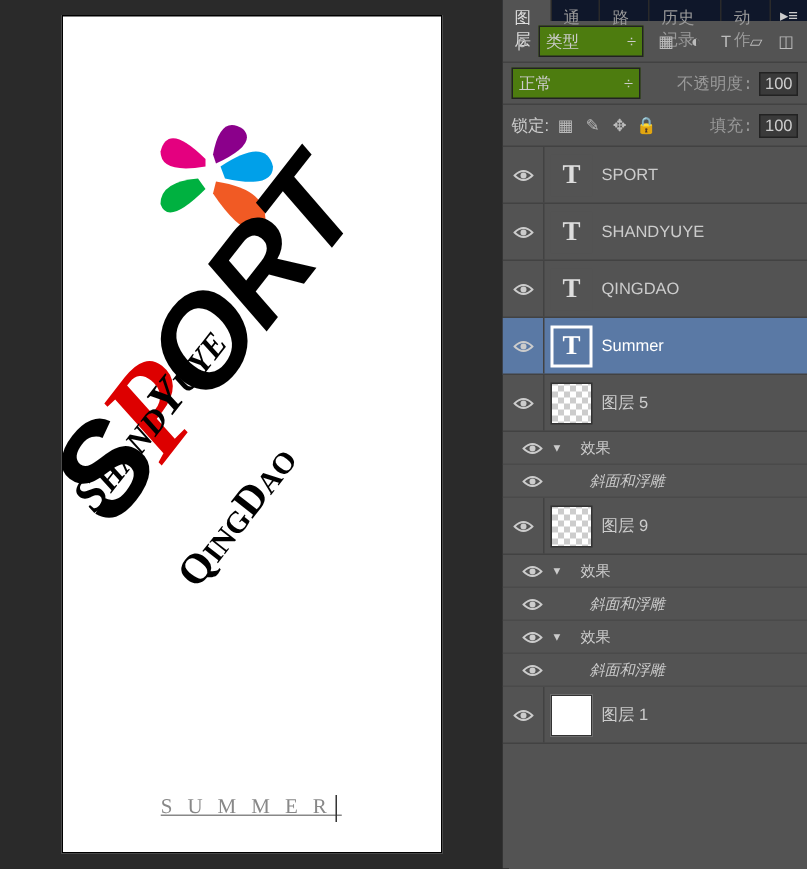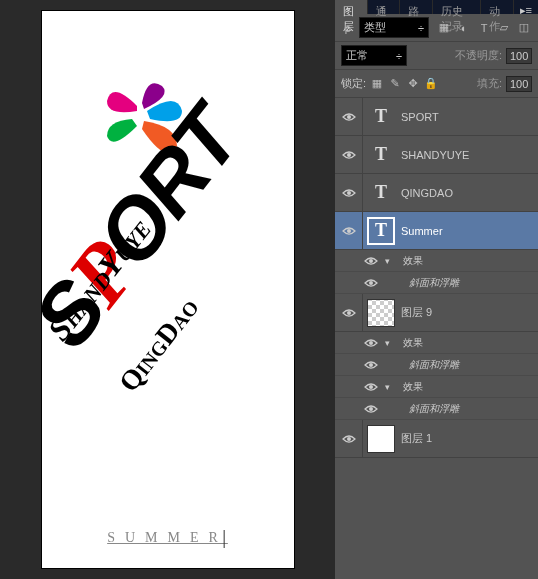--- a/index.html
+++ b/index.html
@@ -19,7 +19,7 @@
 .tab.active { background: #535353; color: #ddd; }
 .tab-menu { margin-left: auto; padding: 4px 6px; }
 .row { display: flex; align-items: center; padding: 3px 6px; gap: 4px; border-bottom: 1px solid #424242; height: 28px; }
-.select { background: #000000; border: 1px solid #222; padding: 2px 4px; color: #ccc; font-size: 11px; display: flex; align-items: center; gap: 4px; }
+.select { background: #4d7c0f; border: 1px solid #222; padding: 2px 4px; color: #ccc; font-size: 11px; display: flex; align-items: center; gap: 4px; }
 .kind-select { width: 70px; }
 .blend-select { width: 66px; }
 .row-icons { display: flex; gap: 6px; margin-left: 4px; }

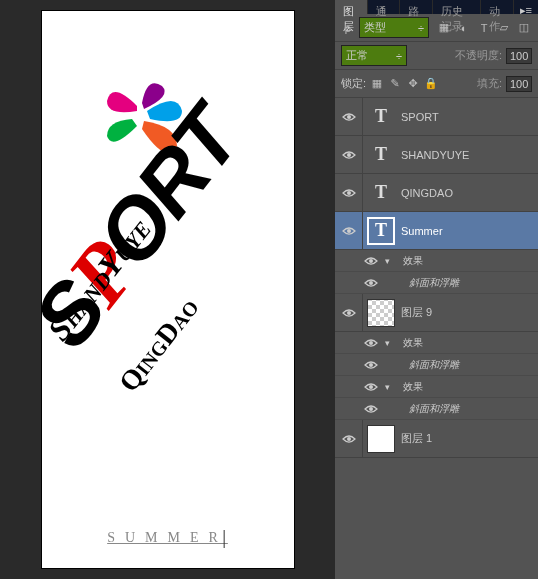--- a/index.html
+++ b/index.html
@@ -21,7 +21,7 @@
 .row { display: flex; align-items: center; padding: 3px 6px; gap: 4px; border-bottom: 1px solid #424242; height: 28px; }
 .select { background: #4d7c0f; border: 1px solid #222; padding: 2px 4px; color: #ccc; font-size: 11px; display: flex; align-items: center; gap: 4px; }
 .kind-select { width: 70px; }
-.blend-select { width: 66px; }
+.blend-select { width: 86px; }
 .row-icons { display: flex; gap: 6px; margin-left: 4px; }
 .ico { width: 14px; height: 14px; display: flex; align-items: center; justify-content: center; color: #bbb; cursor: pointer; }
 .lbl { color: #999; margin-left: auto; }

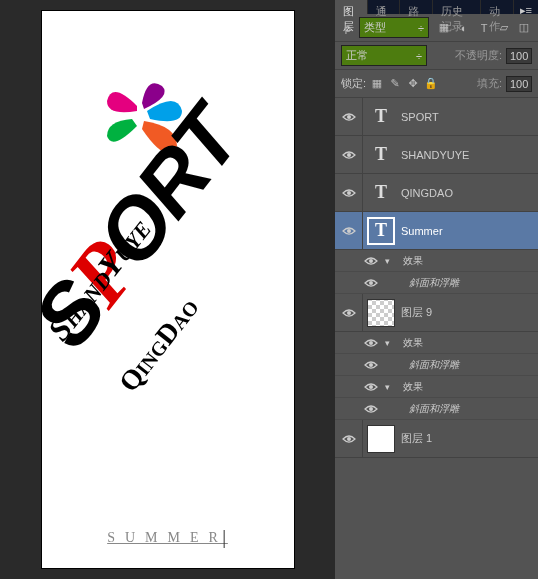--- a/index.html
+++ b/index.html
@@ -24,7 +24,7 @@
 .blend-select { width: 86px; }
 .row-icons { display: flex; gap: 6px; margin-left: 4px; }
 .ico { width: 14px; height: 14px; display: flex; align-items: center; justify-content: center; color: #bbb; cursor: pointer; }
-.lbl { color: #999; margin-left: auto; }
+.lbl { color: #999; margin-left: auto; font-family: Liberation Mono, monospace; }
 .val { background: #3a3a3a; border: 1px solid #222; padding: 1px 3px; width: 26px; text-align: right; }
 
 .layer-list { }

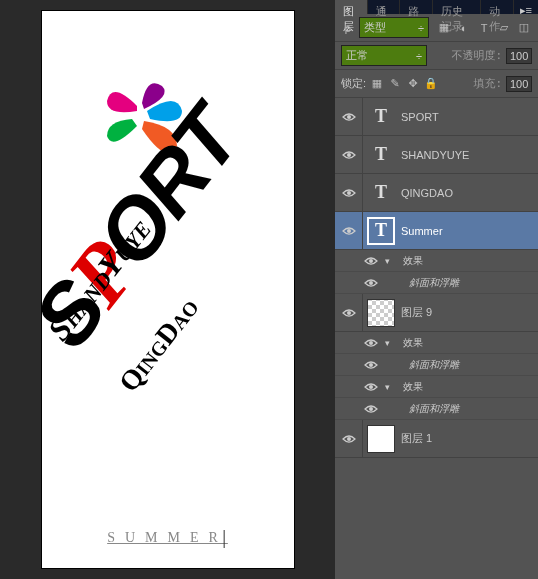--- a/index.html
+++ b/index.html
@@ -149,6 +149,16 @@
         <div class="thumb text">T</div>
         <div class="layer-name">Summer</div>
       </div>
+      <div class="layer">
+        <div class="eye-col">
+          <svg class="eye-svg" viewBox="0 0 14 10">
+            <path d="M1 5 Q7 -1 13 5 Q7 11 1 5 Z"></path>
+            <circle cx="7" cy="5" r="2" fill="#ccc"></circle>
+          </svg>
+        </div>
+        <div class="thumb px"></div>
+        <div class="layer-name">图层 5</div>
+      </div>
       <div class="fx-row">
         <div class="eye-col" style="border:none">
           <svg class="eye-svg" viewBox="0 0 14 10">

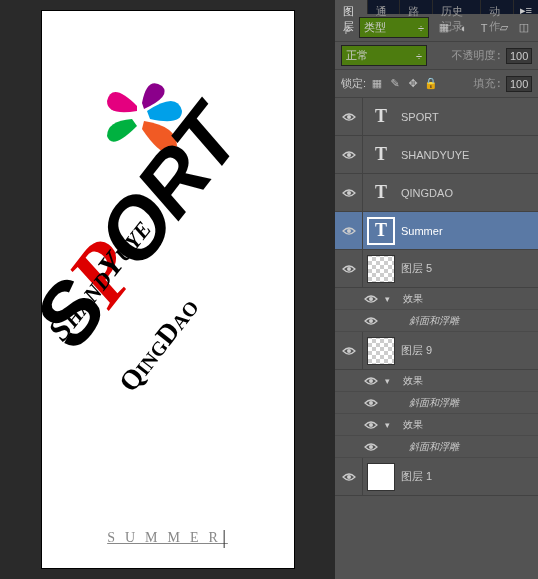--- a/index.html
+++ b/index.html
@@ -37,7 +37,7 @@
 .thumb.px { background: repeating-conic-gradient(#ccc 0% 25%, #fff 0% 50%) 0 / 8px 8px; }
 .thumb.white { background: #fff; }
 .layer-name { font-size: 11px; }
-.fx-row { display: flex; align-items: center; height: 22px; padding-left: 22px; border-bottom: 1px solid #4a4a4a; font-size: 10px; }
+.fx-row { display: flex; align-items: center; height: 22px; padding-left: 6px; border-bottom: 1px solid #4a4a4a; font-size: 10px; }
 .fx-arrow { width: 12px; }
 .fx-label { padding-left: 6px; }
 .fx-sub { padding-left: 24px; font-style: italic; }

